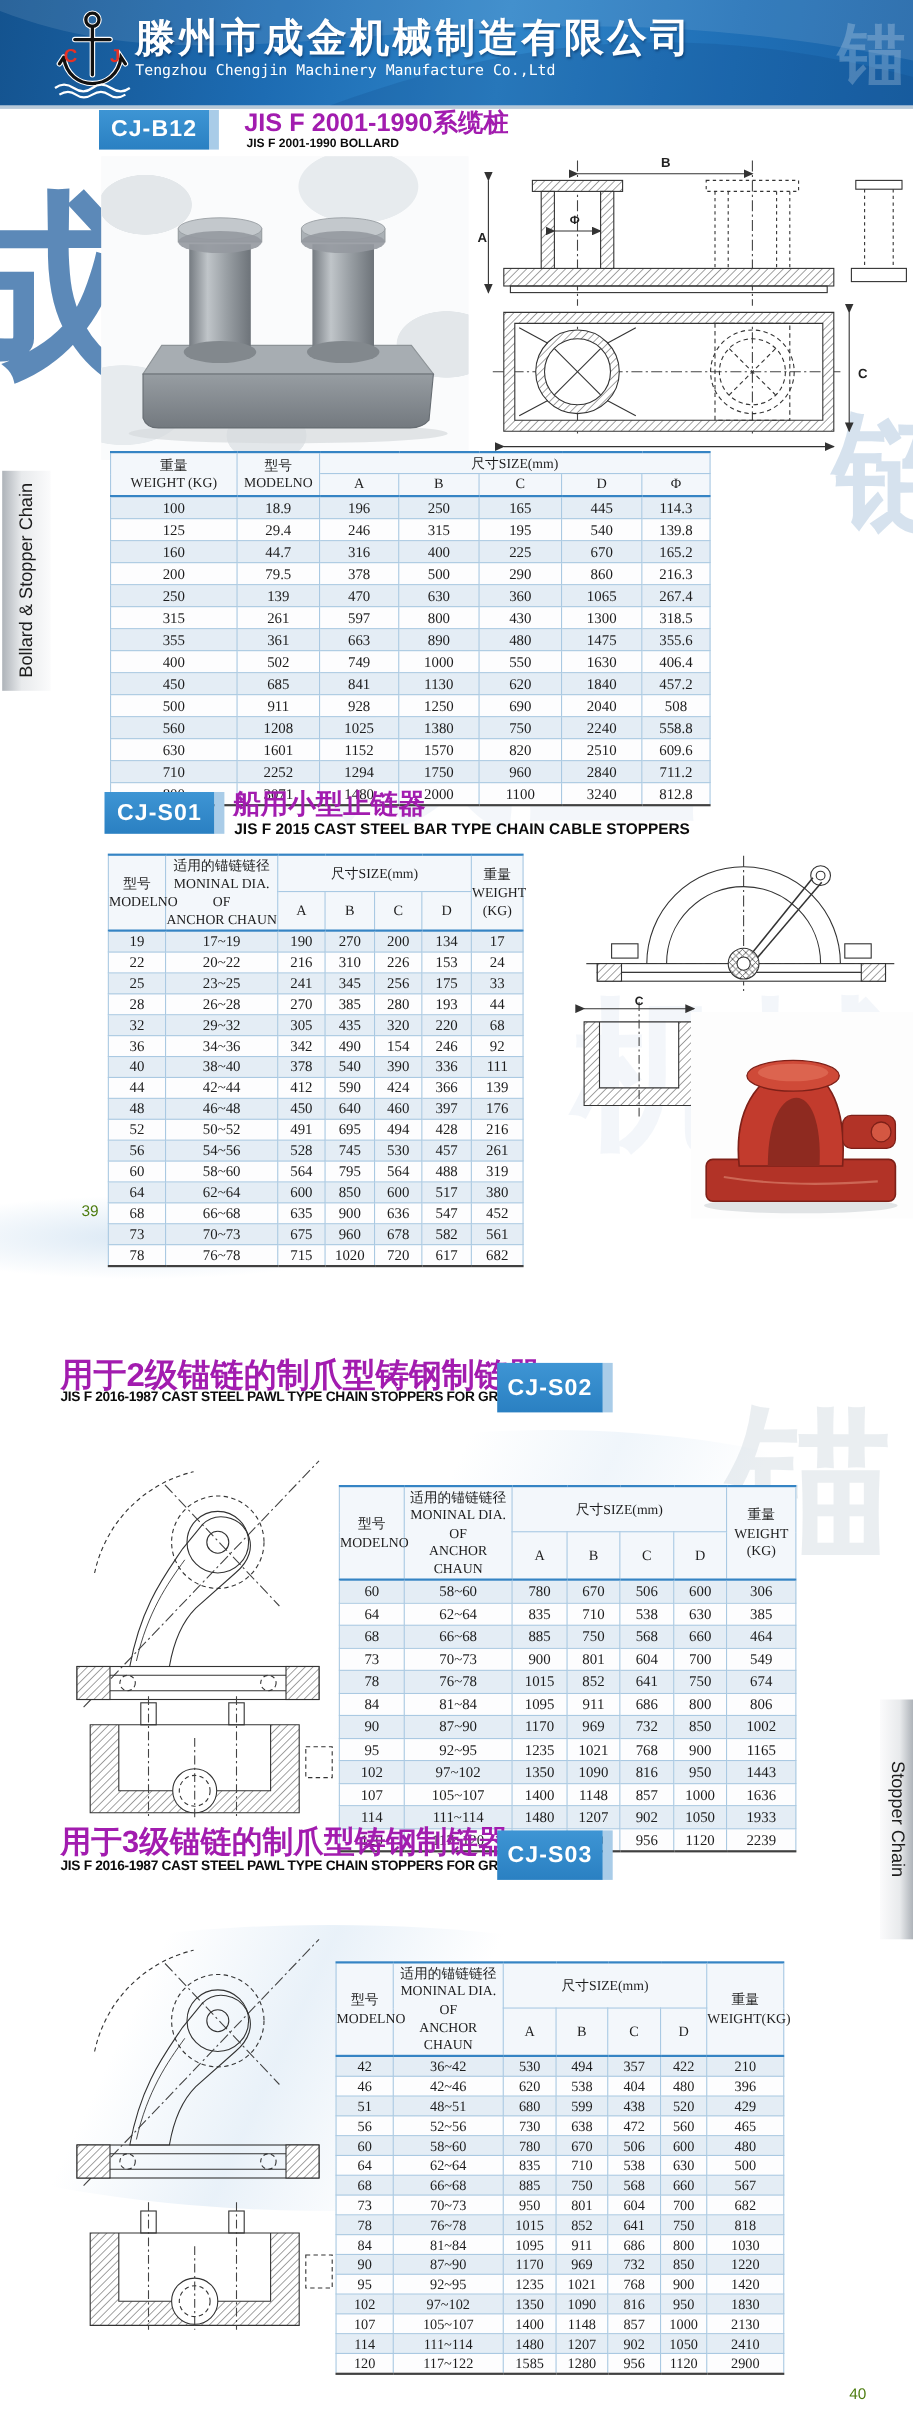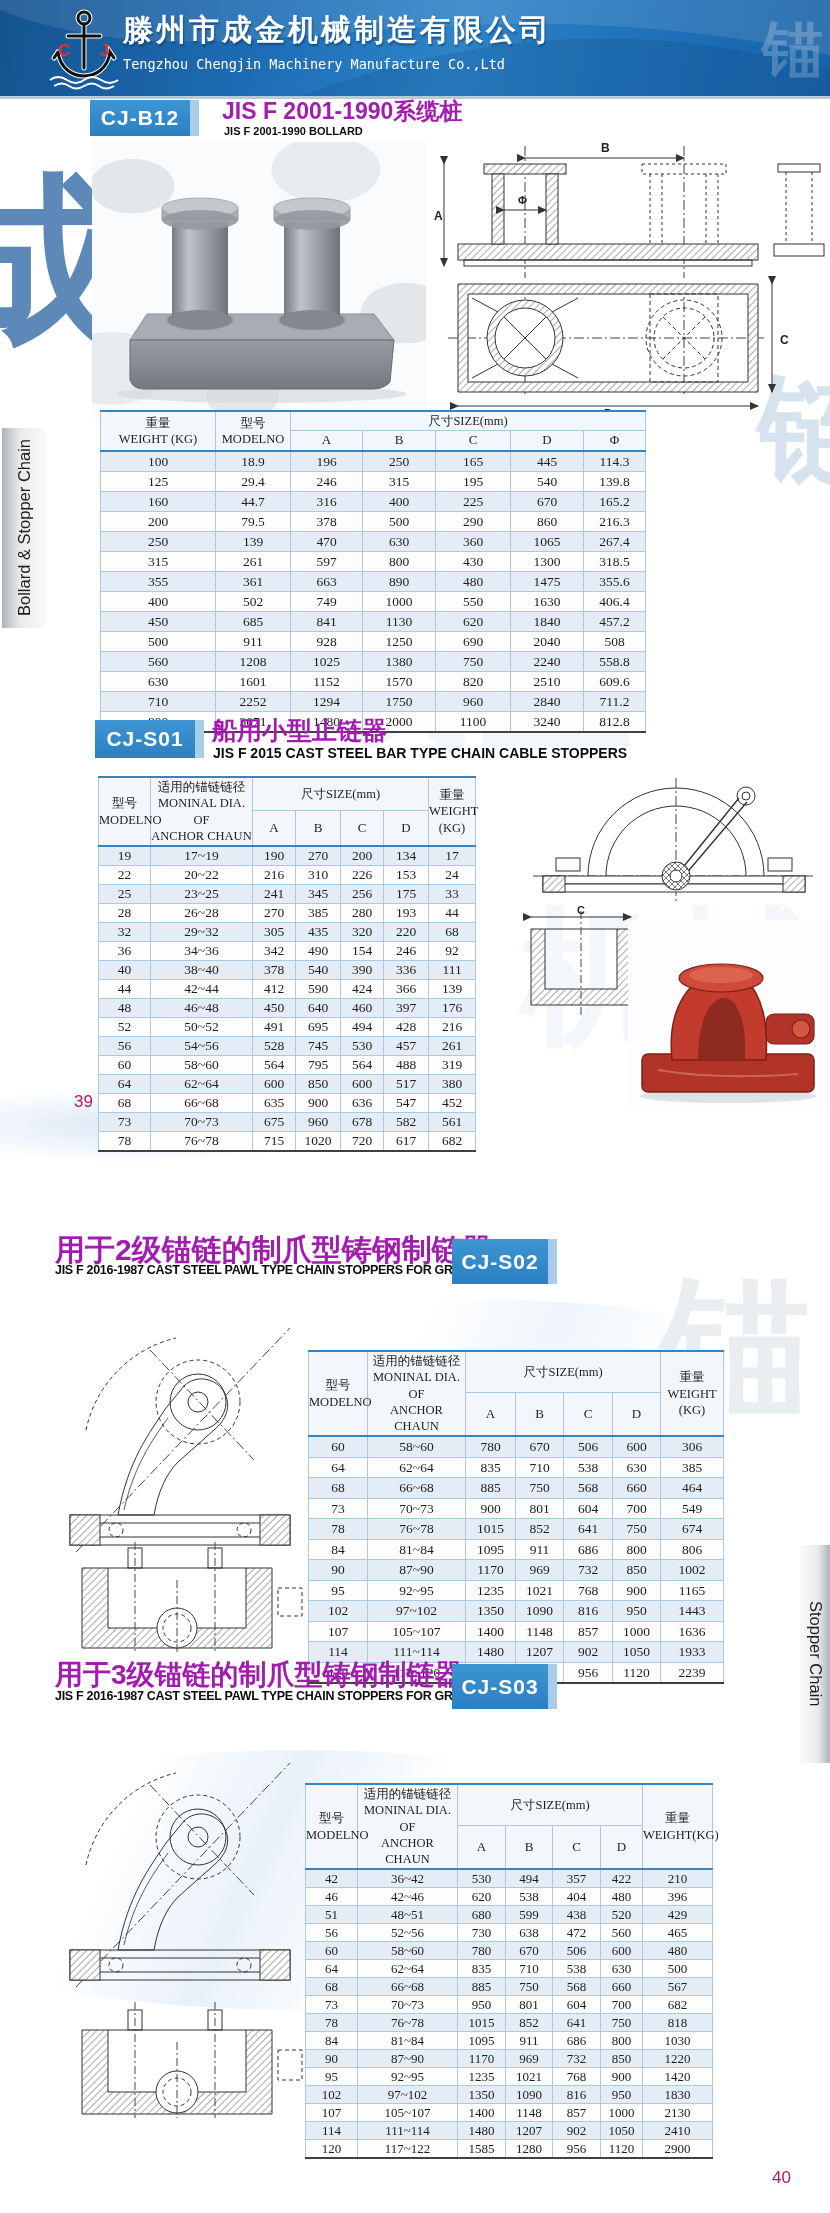--- a/index.html
+++ b/index.html
@@ -12,7 +12,7 @@
        background:linear-gradient(100deg,#14538f 0%,#1d6cb3 30%,#2e84c8 55%,#1f6fb6 80%,#1a62a6 100%);
        border-bottom:3px solid #b8c9d8;}
   .hdr-swoosh{left:0;top:0;width:830px;height:96px;pointer-events:none;}
-  .hdr-cn{left:123px;top:10px;font-size:30px;font-weight:bold;color:#ffffff;letter-spacing:3px;
+  .hdr-cn{left:123px;top:10px;font-size:36px;font-weight:bold;color:#ffffff;letter-spacing:3px;
           text-shadow:1px 2px 2px rgba(0,30,70,.45);white-space:nowrap;}
   .hdr-en{left:123px;top:56px;font-size:13.5px;color:#ffffff;font-family:"DejaVu Sans Mono",monospace;white-space:nowrap;}
   .hdr-wm{right:6px;top:8px;font-size:62px;color:rgba(255,255,255,.22);font-weight:bold;}

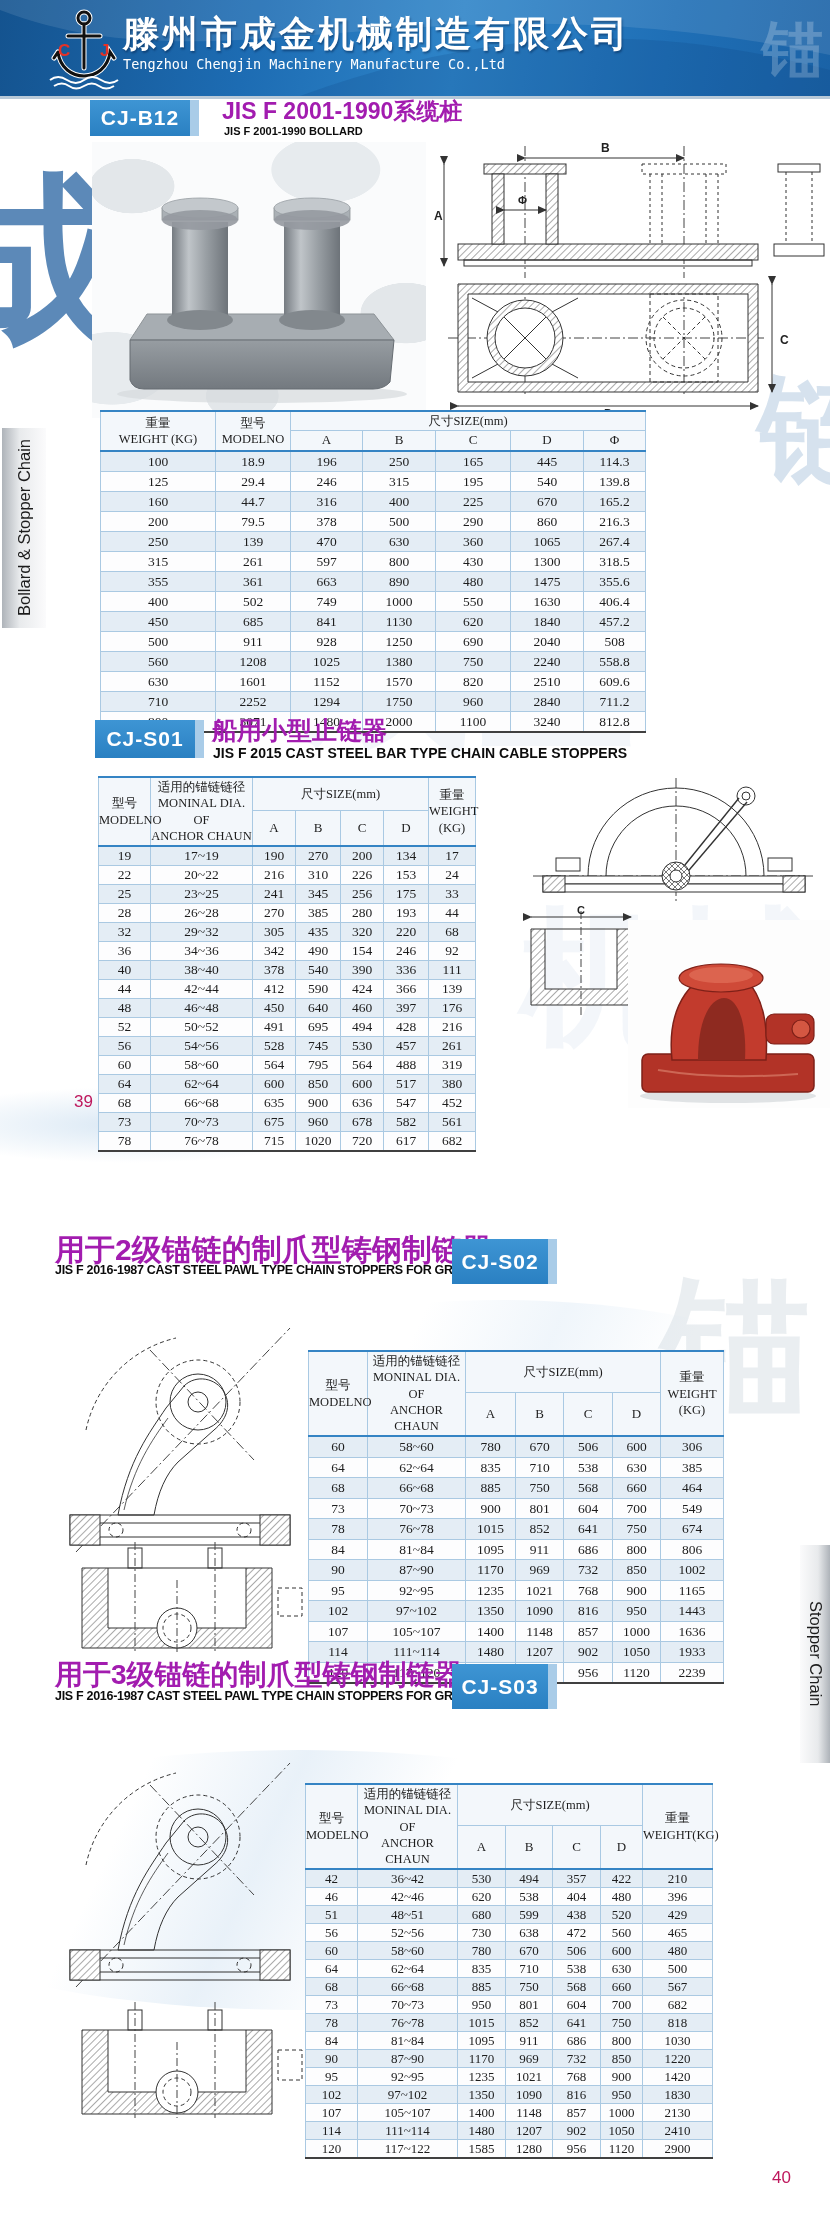--- a/index.html
+++ b/index.html
@@ -51,7 +51,7 @@
               background:linear-gradient(90deg,#fbfbfc,#e8eaec 60%,#aeb3b9);
               display:flex;align-items:center;justify-content:center;}
   .side-right span{writing-mode:vertical-rl;font-size:16.5px;color:#1c1c1c;white-space:nowrap;}
-  .pageno{font-size:17px;color:#be185d;}
+  .pageno{font-size:14px;color:#4d7c0f;}
 
   
   .photo-bollard{left:92px;top:142px;width:334px;height:276px;

